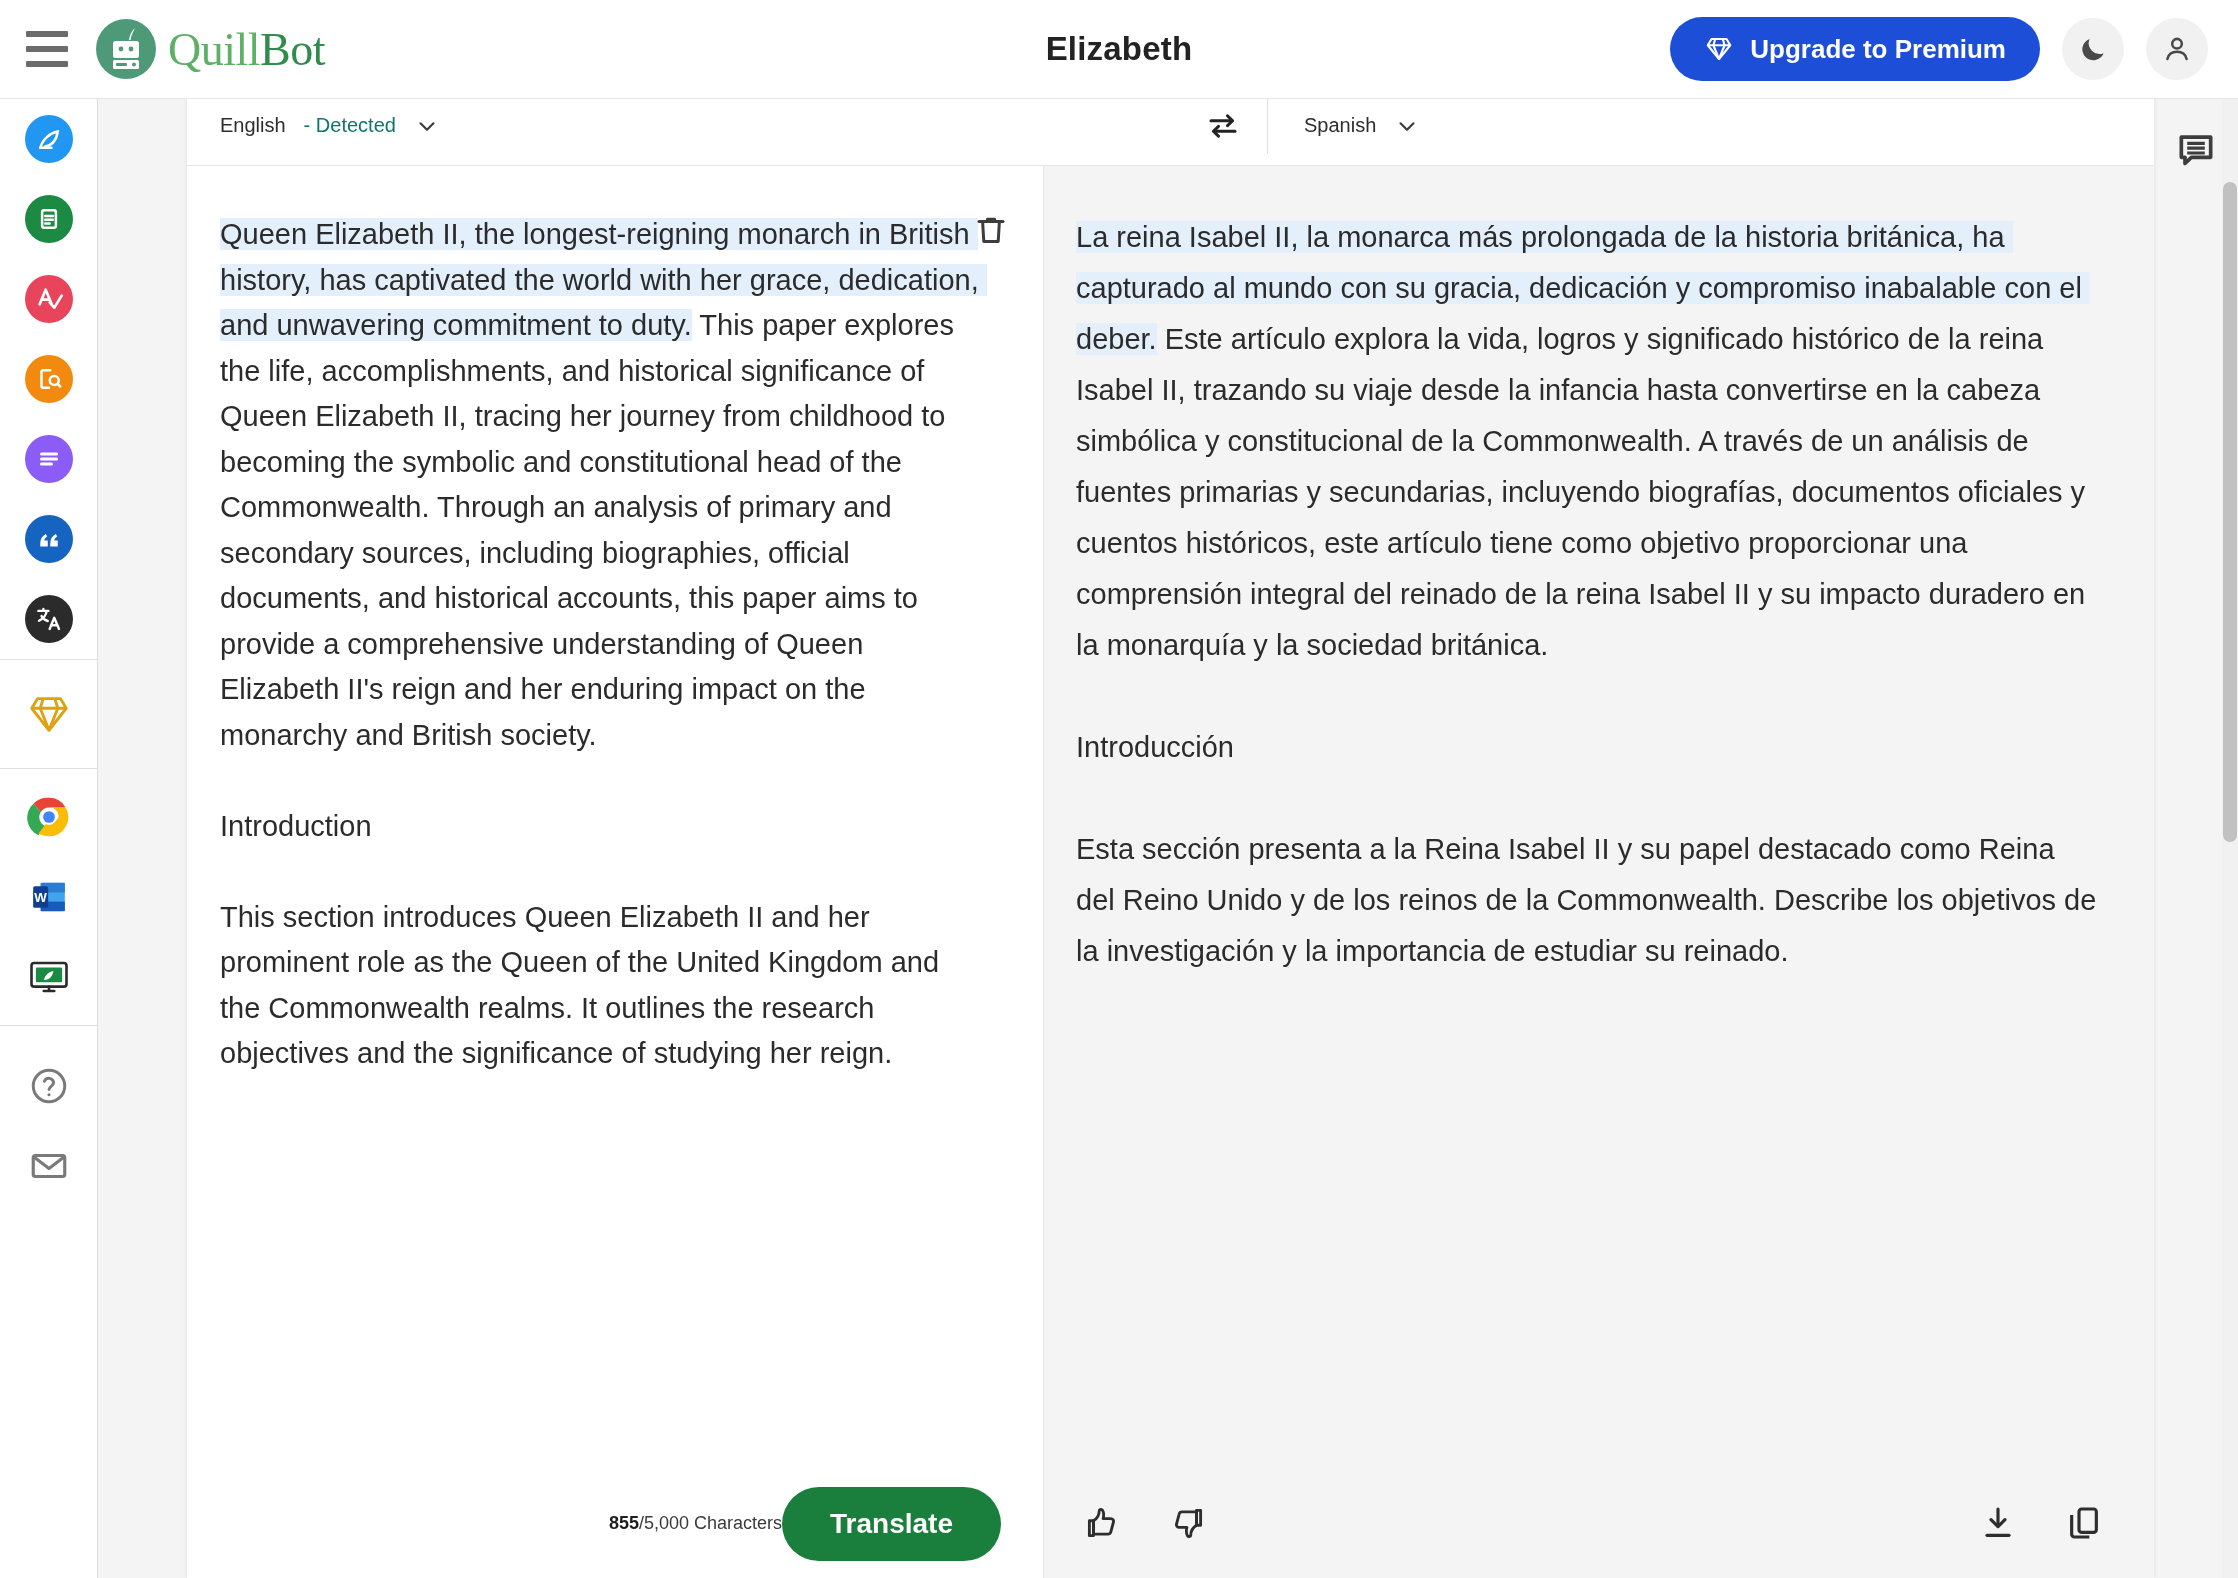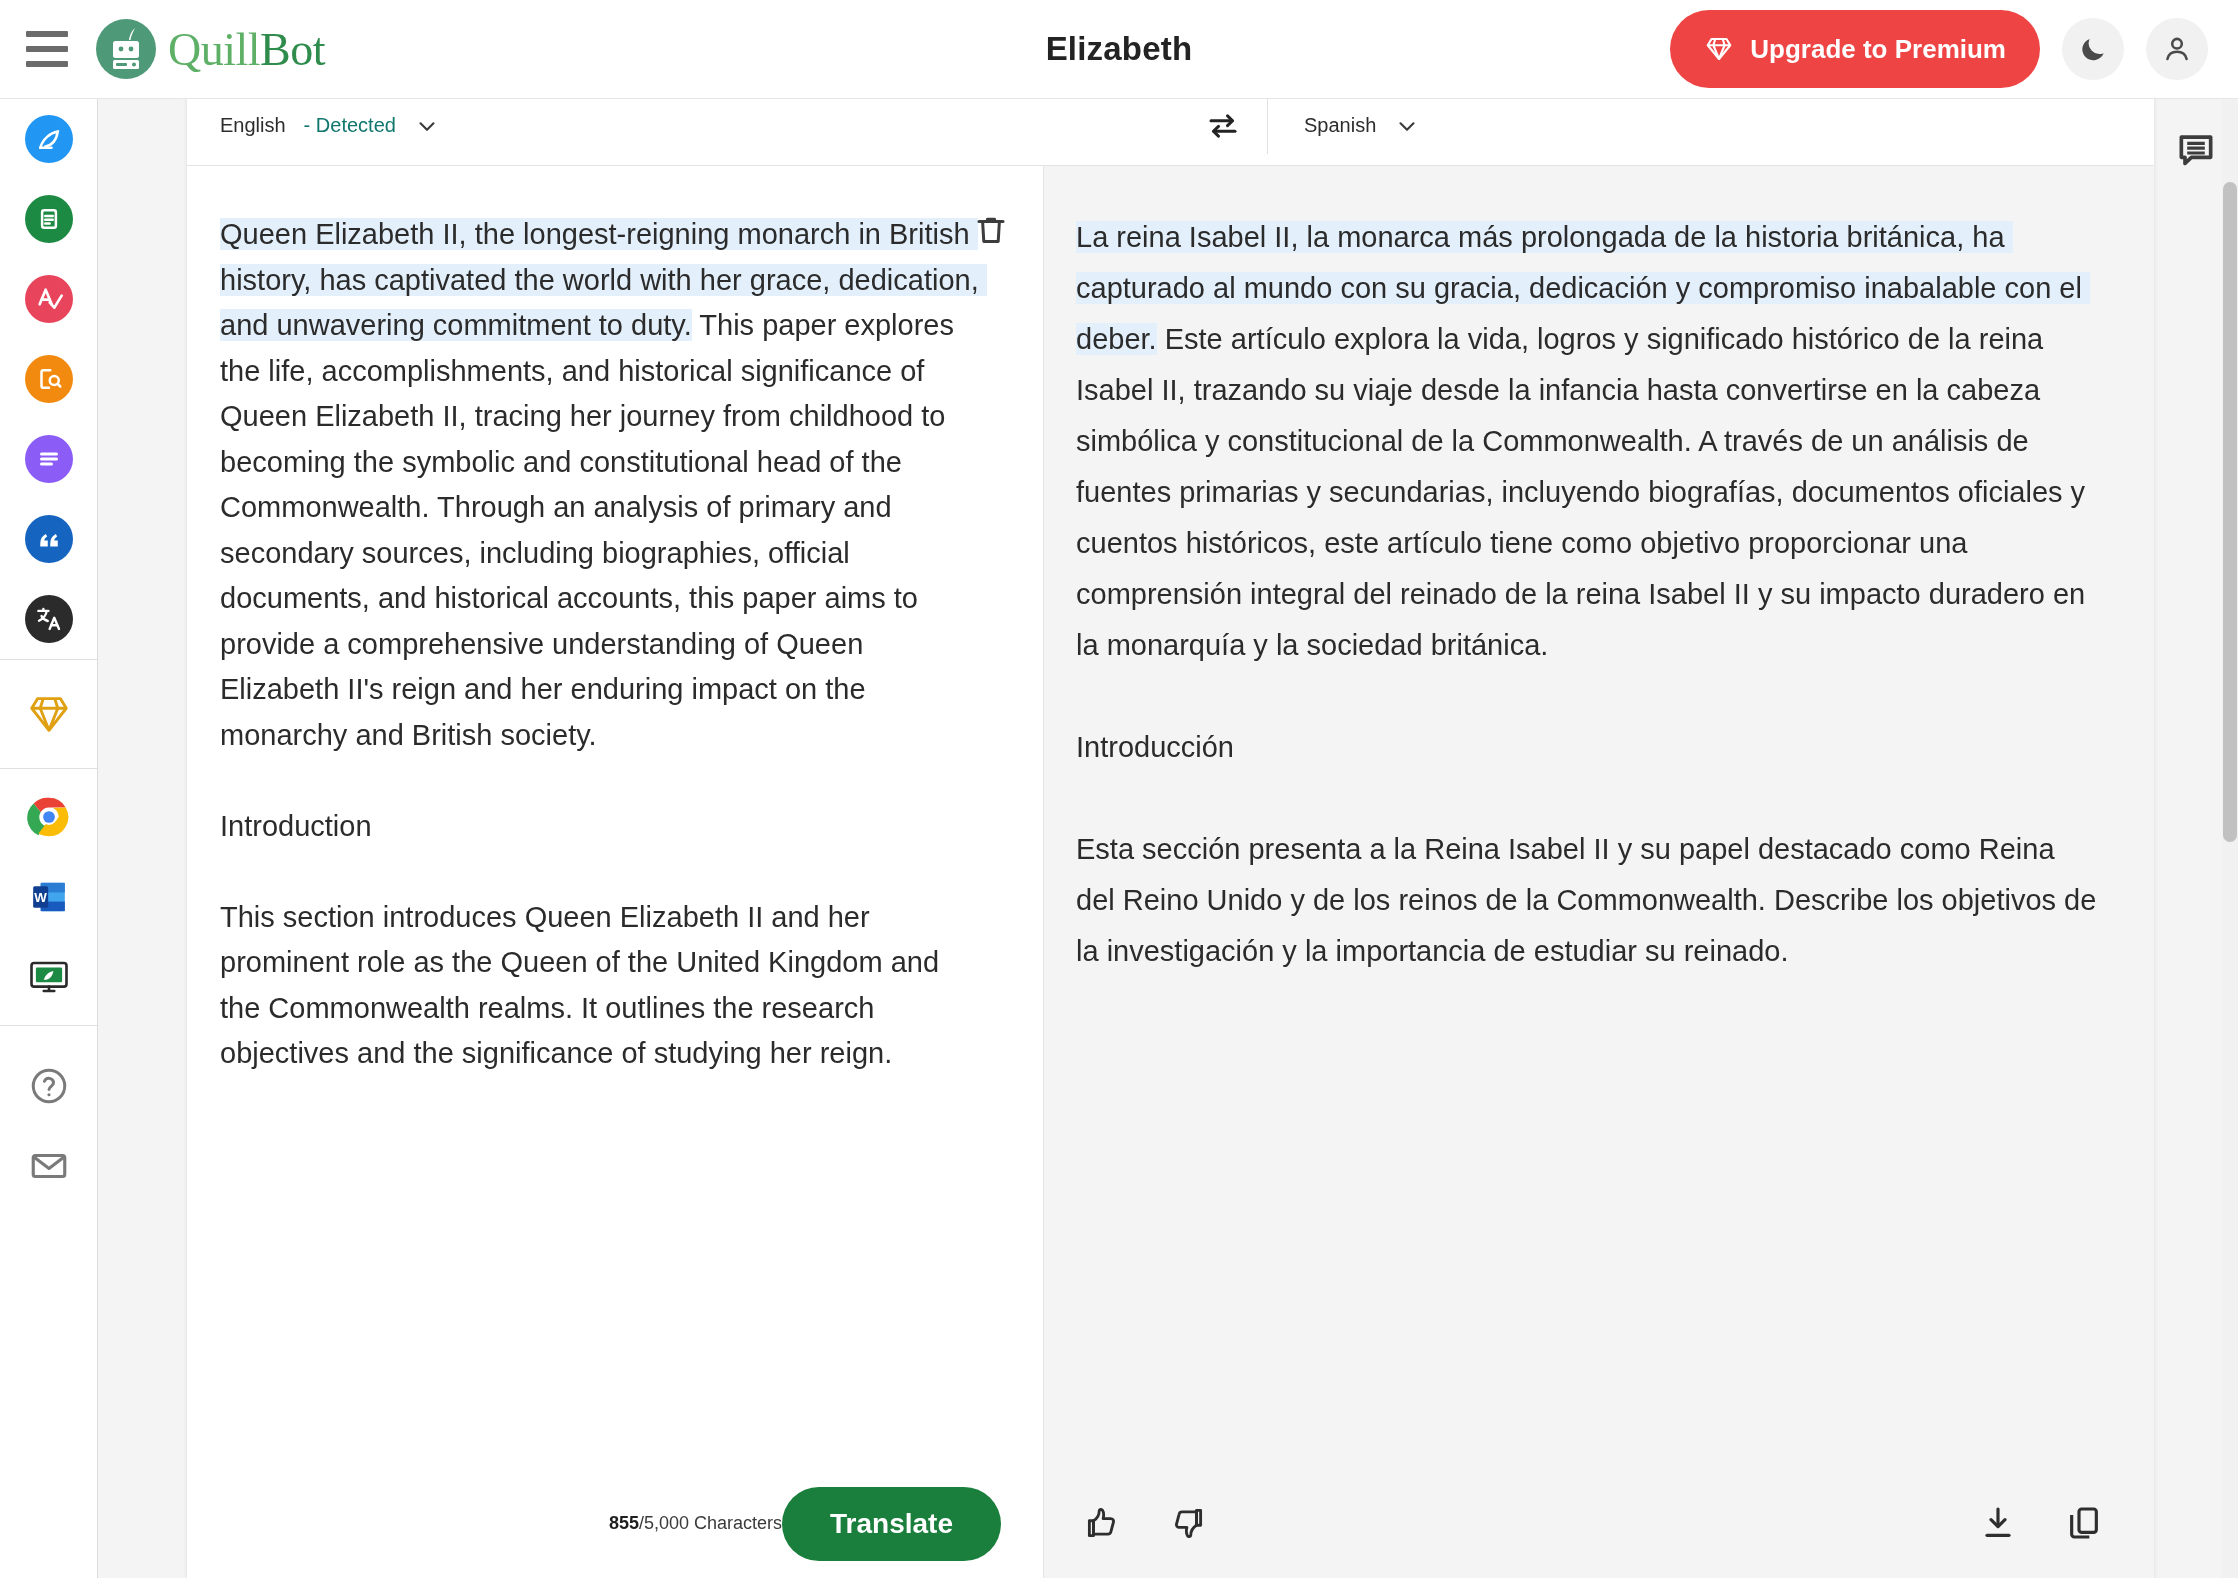--- a/index.html
+++ b/index.html
@@ -37,8 +37,8 @@
   .header-right { margin-left: auto; display: flex; align-items: center; gap: 22px; margin-right: 30px; }
   #upgrade-btn {
     display: flex; align-items: center; gap: 16px;
-    background: #ef4444; color: #ffffff; border: none; border-radius: 40px;
-    height: 78px; padding: 0 34px; font-size: 26px; font-weight: bold; cursor: pointer;
+    background: #1d4ed8; color: #ffffff; border: none; border-radius: 40px;
+    height: 64px; padding: 0 34px; font-size: 26px; font-weight: bold; cursor: pointer;
     font-family: "Liberation Sans", sans-serif;
   }
   .round-icon-btn {

